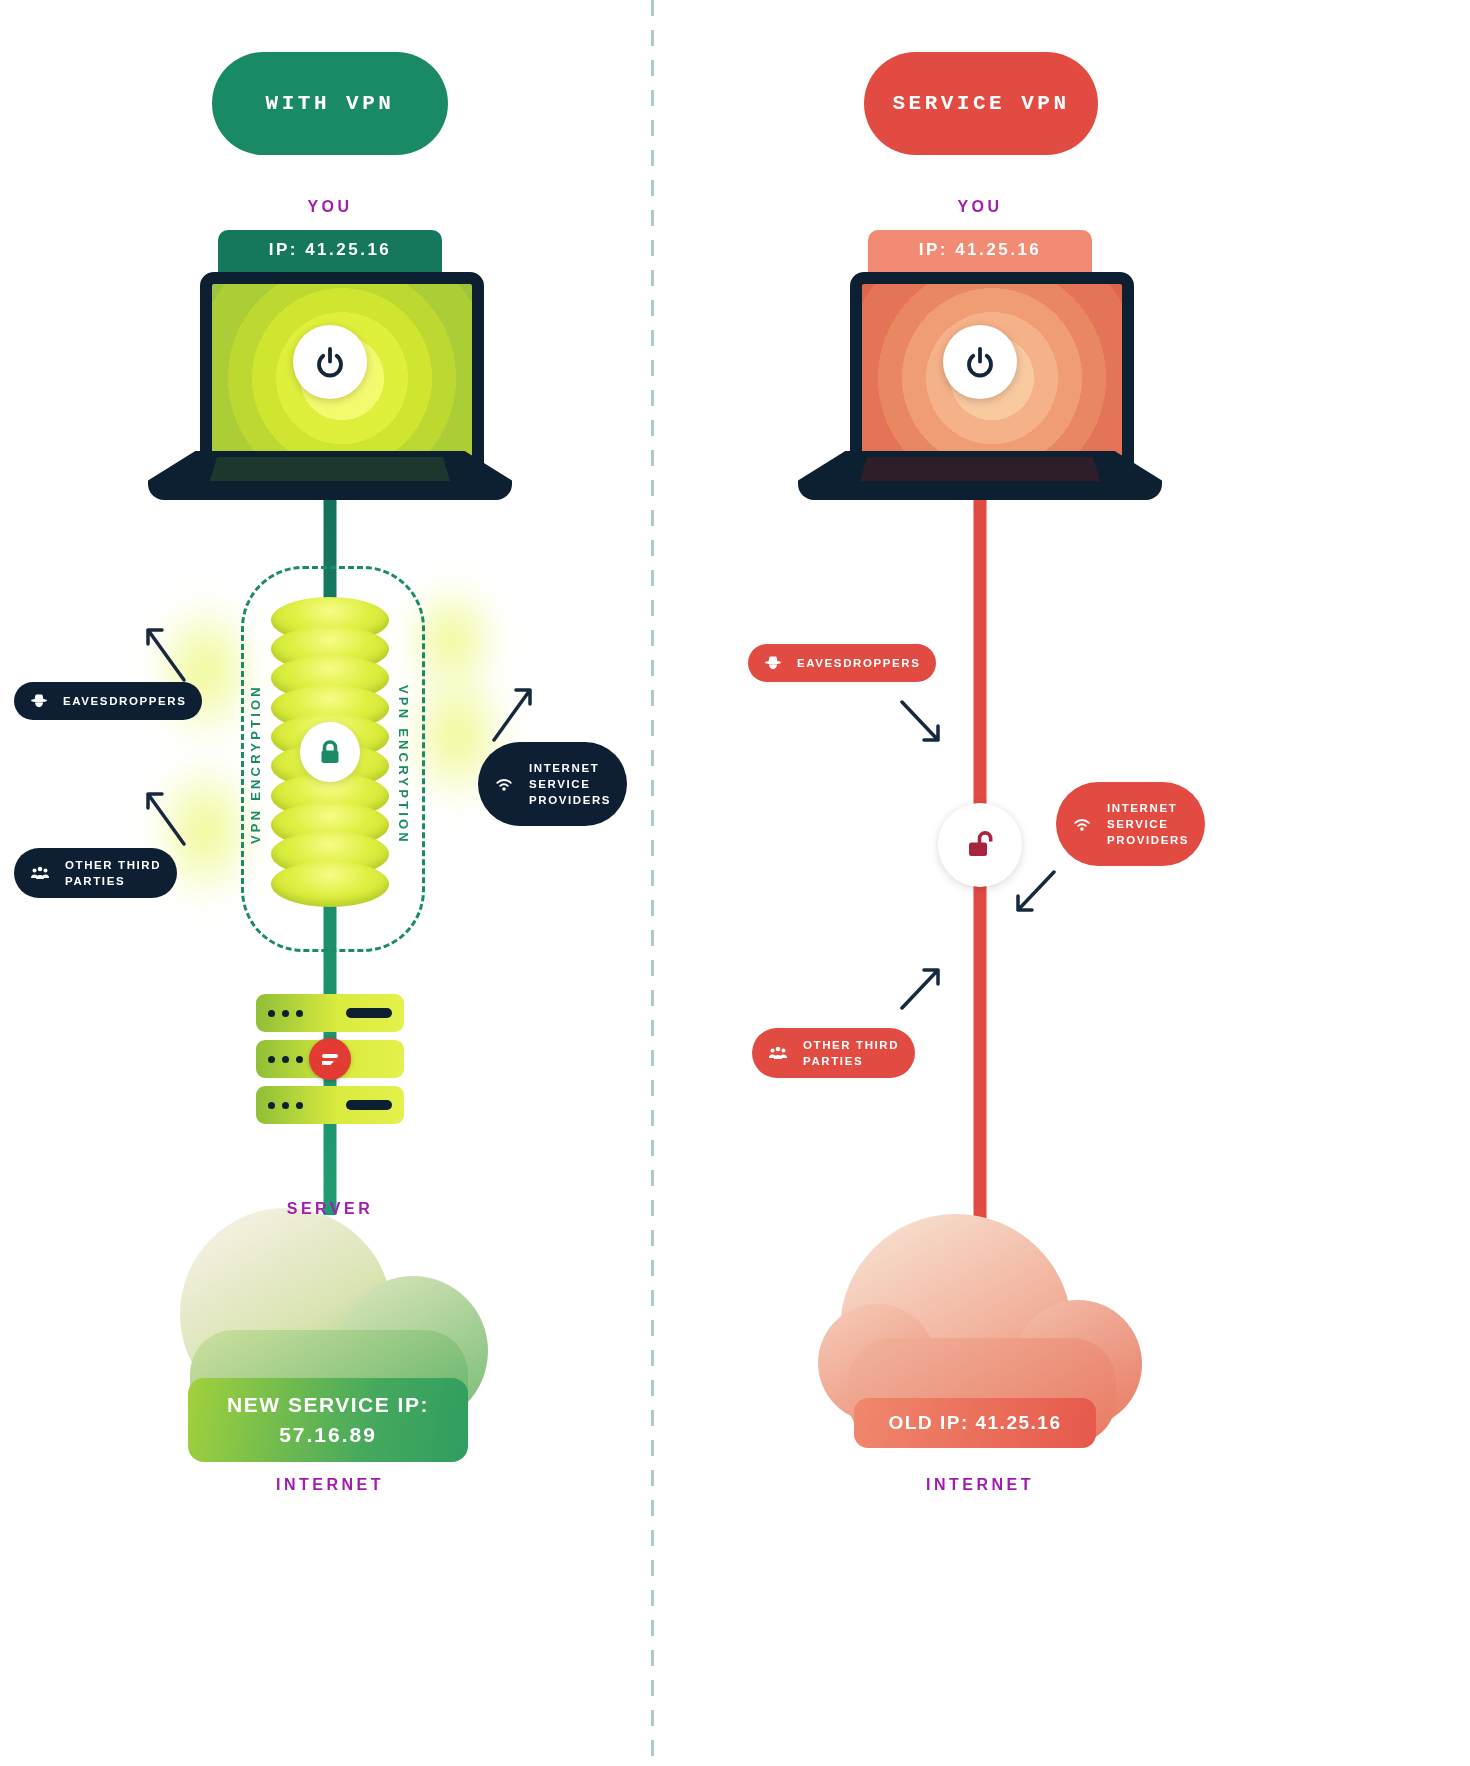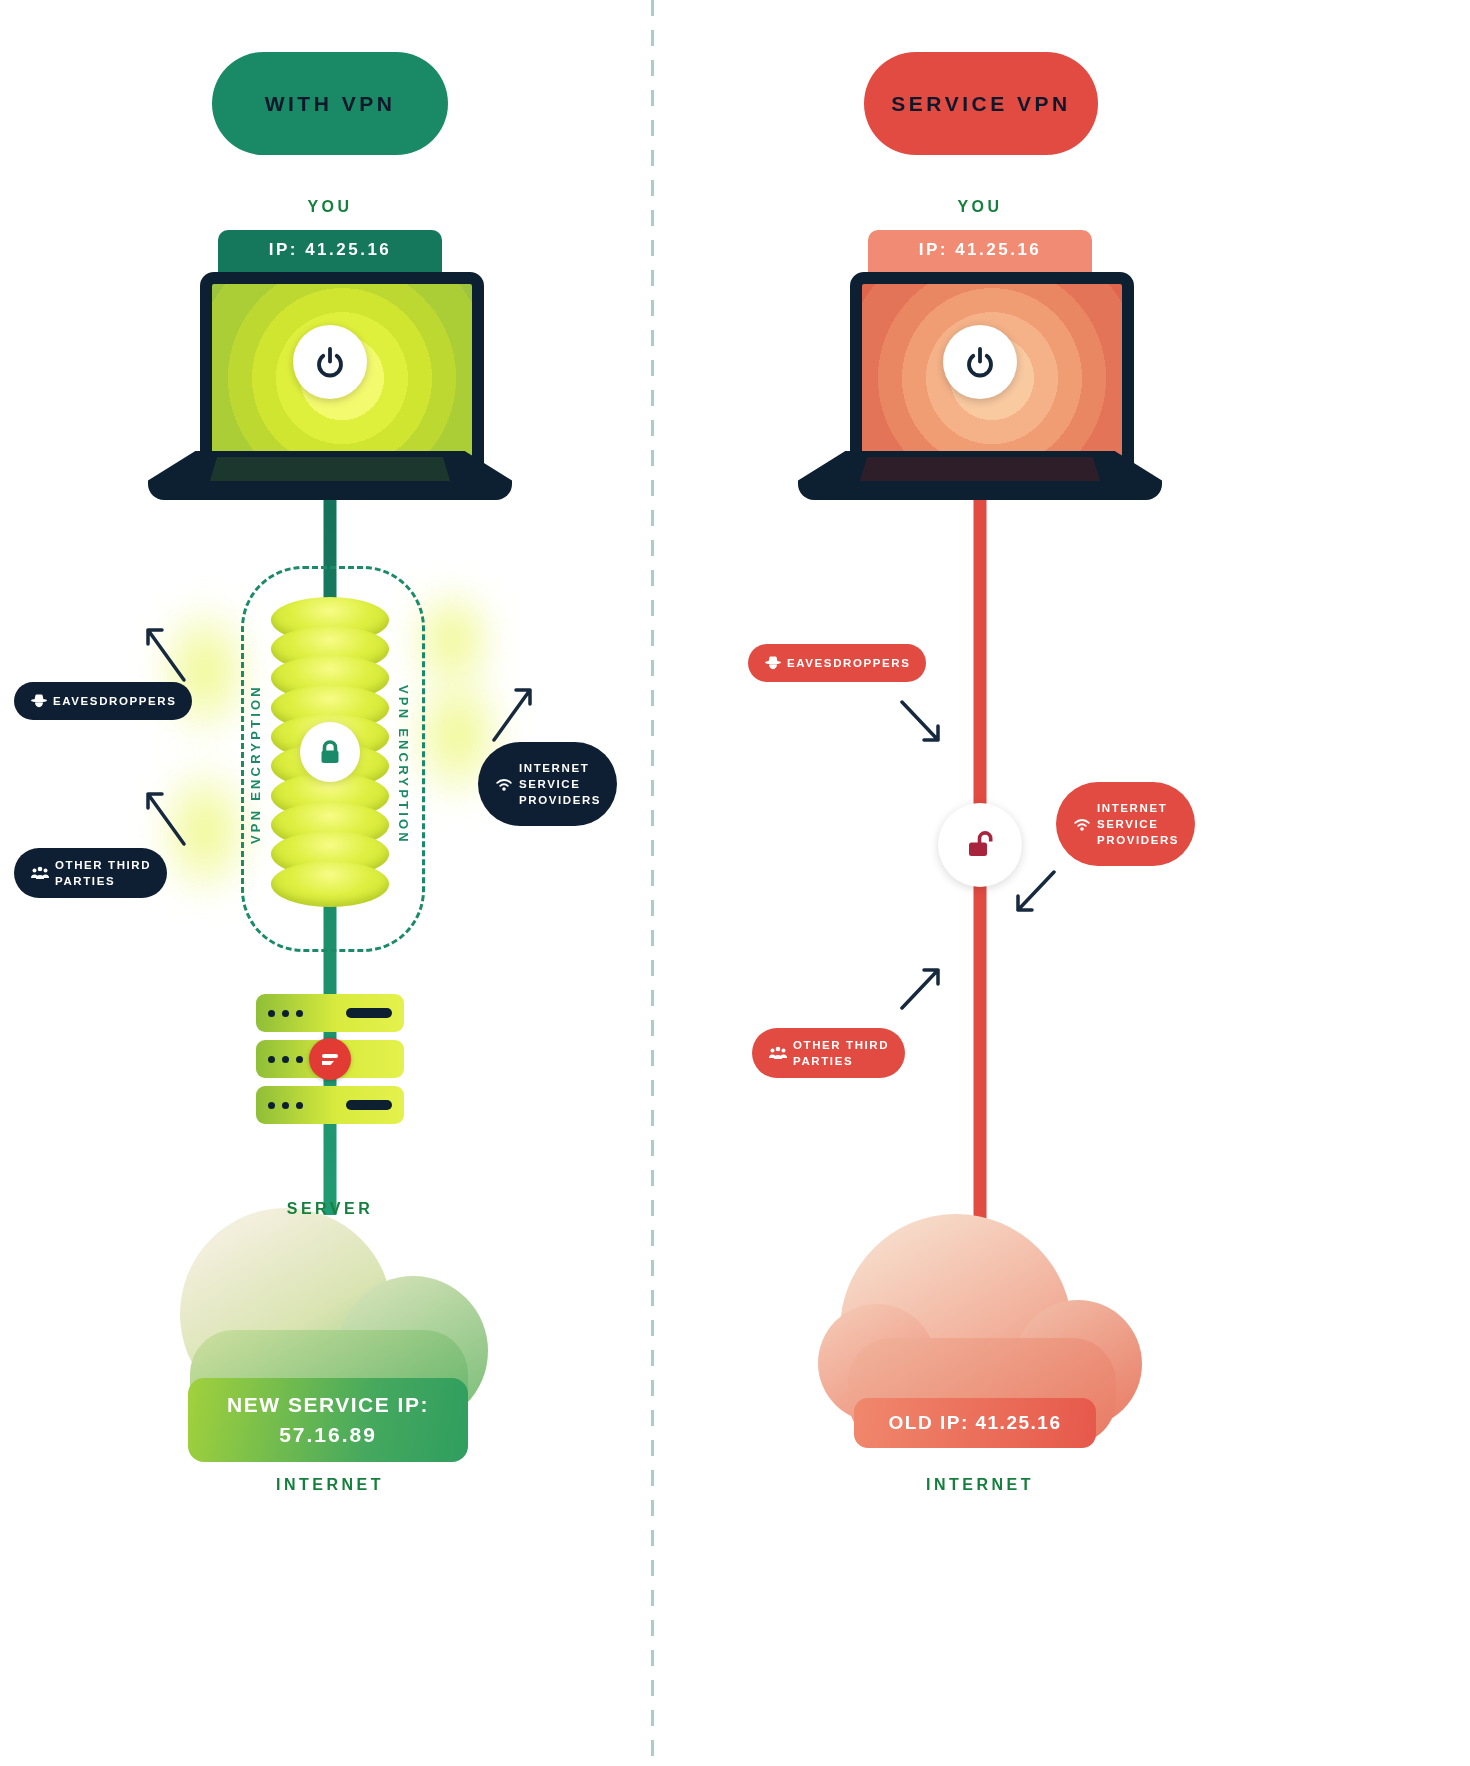--- a/index.html
+++ b/index.html
@@ -10,7 +10,7 @@
     background:repeating-linear-gradient(180deg,#a7cec7 0 16px,transparent 16px 30px);}
 
   .header-pill{position:absolute;display:flex;align-items:center;justify-content:center;
-    border-radius:52px;color:#0f172a;font-weight:700;font-size:21px;letter-spacing:3.5px;z-index:4;}
+    border-radius:52px;color:#ffffff;font-weight:700;font-size:21px;letter-spacing:3.5px;z-index:4;font-family:Liberation Mono, monospace;}
   .hp-green{background:#1a8a66;}
   .hp-red{background:#e14b42;}
 

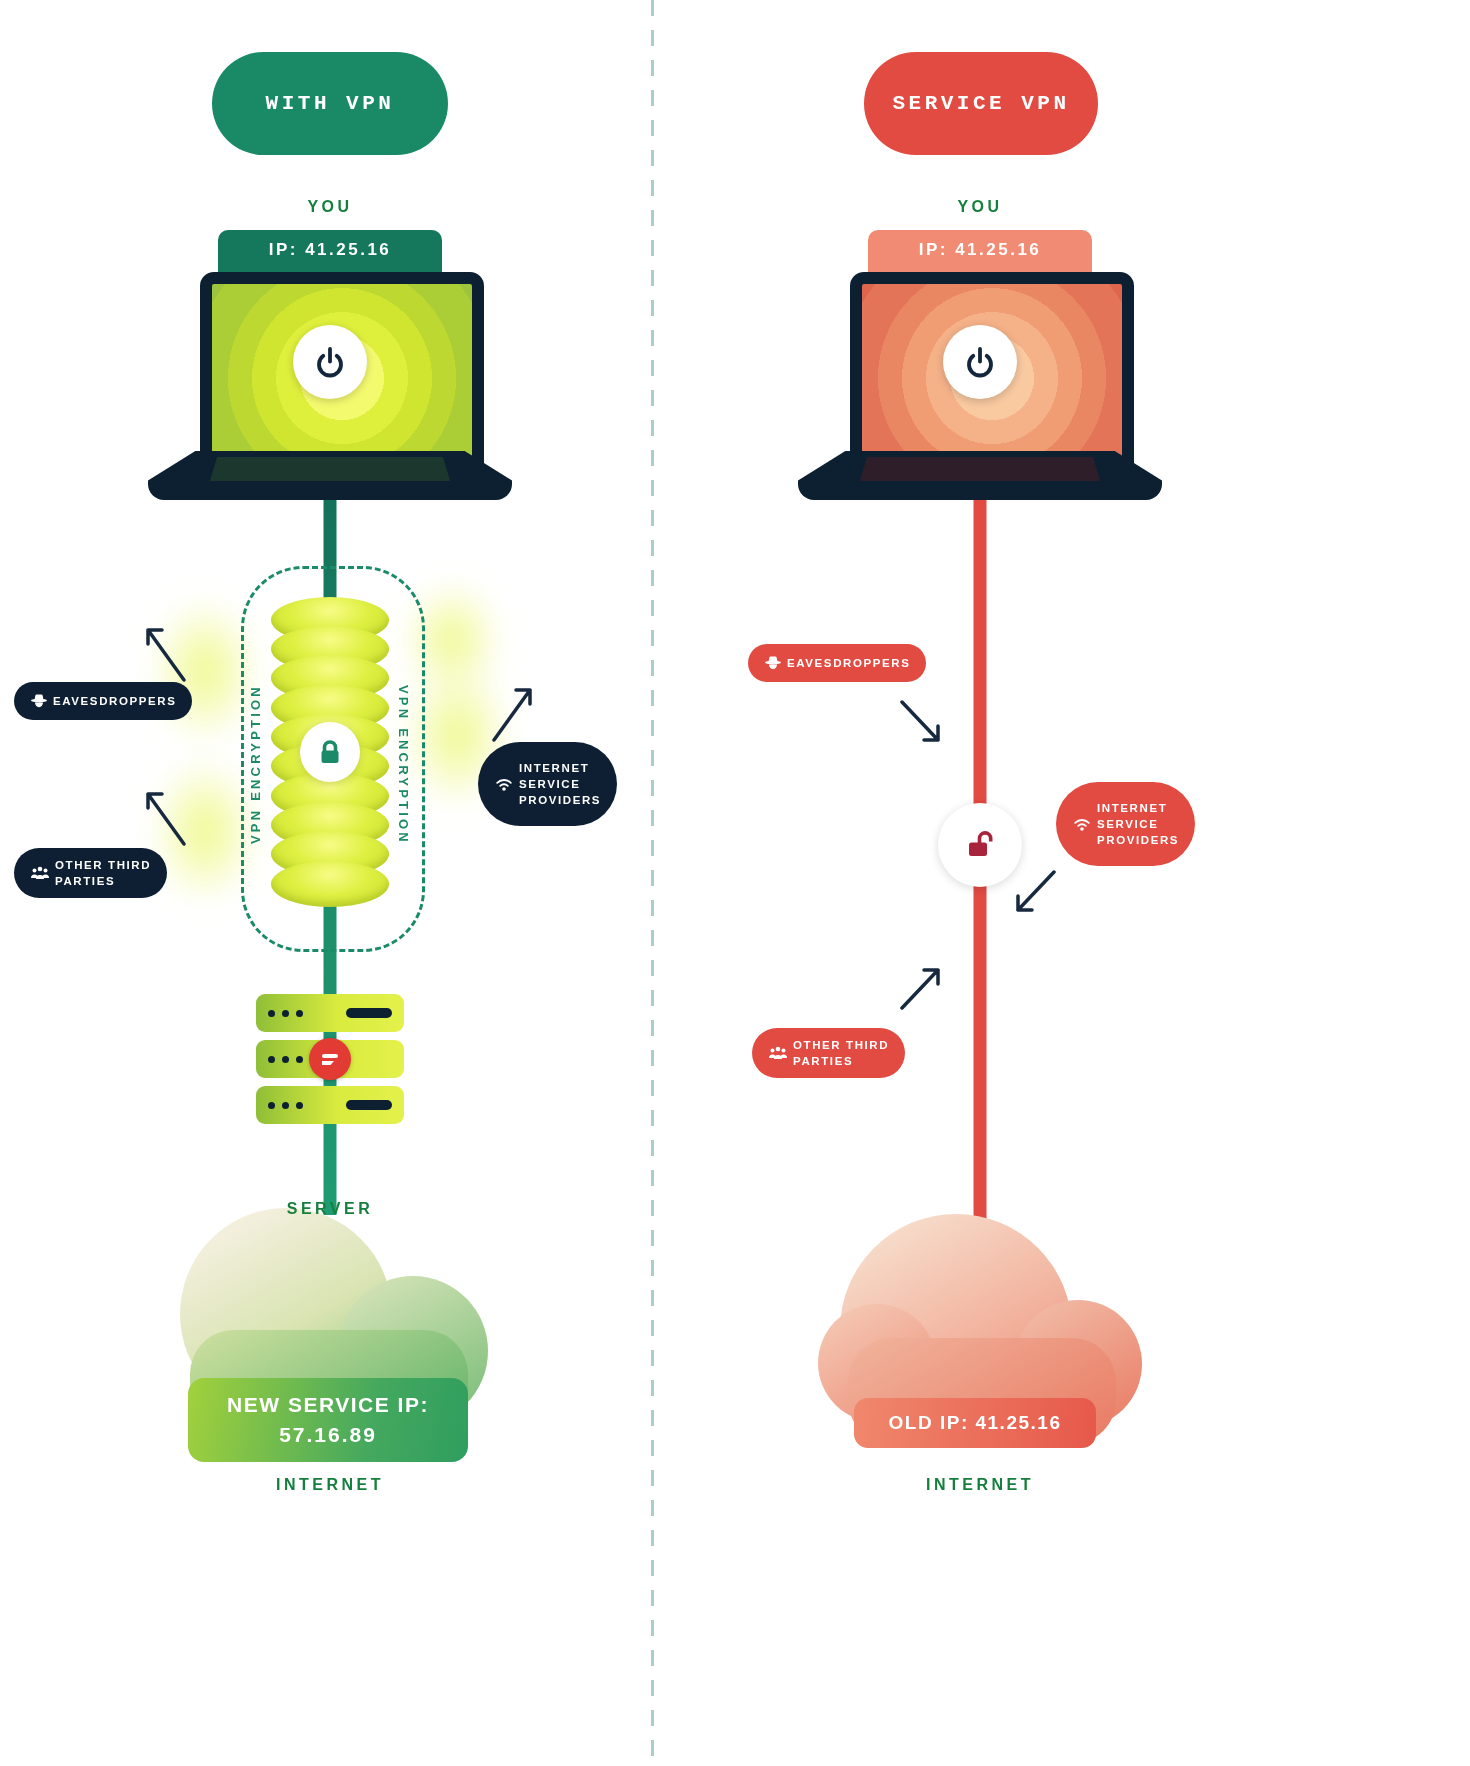--- a/index.html
+++ b/index.html
@@ -14,7 +14,7 @@
   .hp-green{background:#1a8a66;}
   .hp-red{background:#e14b42;}
 
-  .label{position:absolute;transform:translateX(-50%);color:#15803d;font-weight:700;
+  .label{position:absolute;transform:translateX(-50%);color:#a21caf;font-weight:700;
     font-size:16px;letter-spacing:3.5px;white-space:nowrap;z-index:4;}
 
   .ip-badge{position:absolute;width:224px;height:60px;border-radius:10px;display:flex;

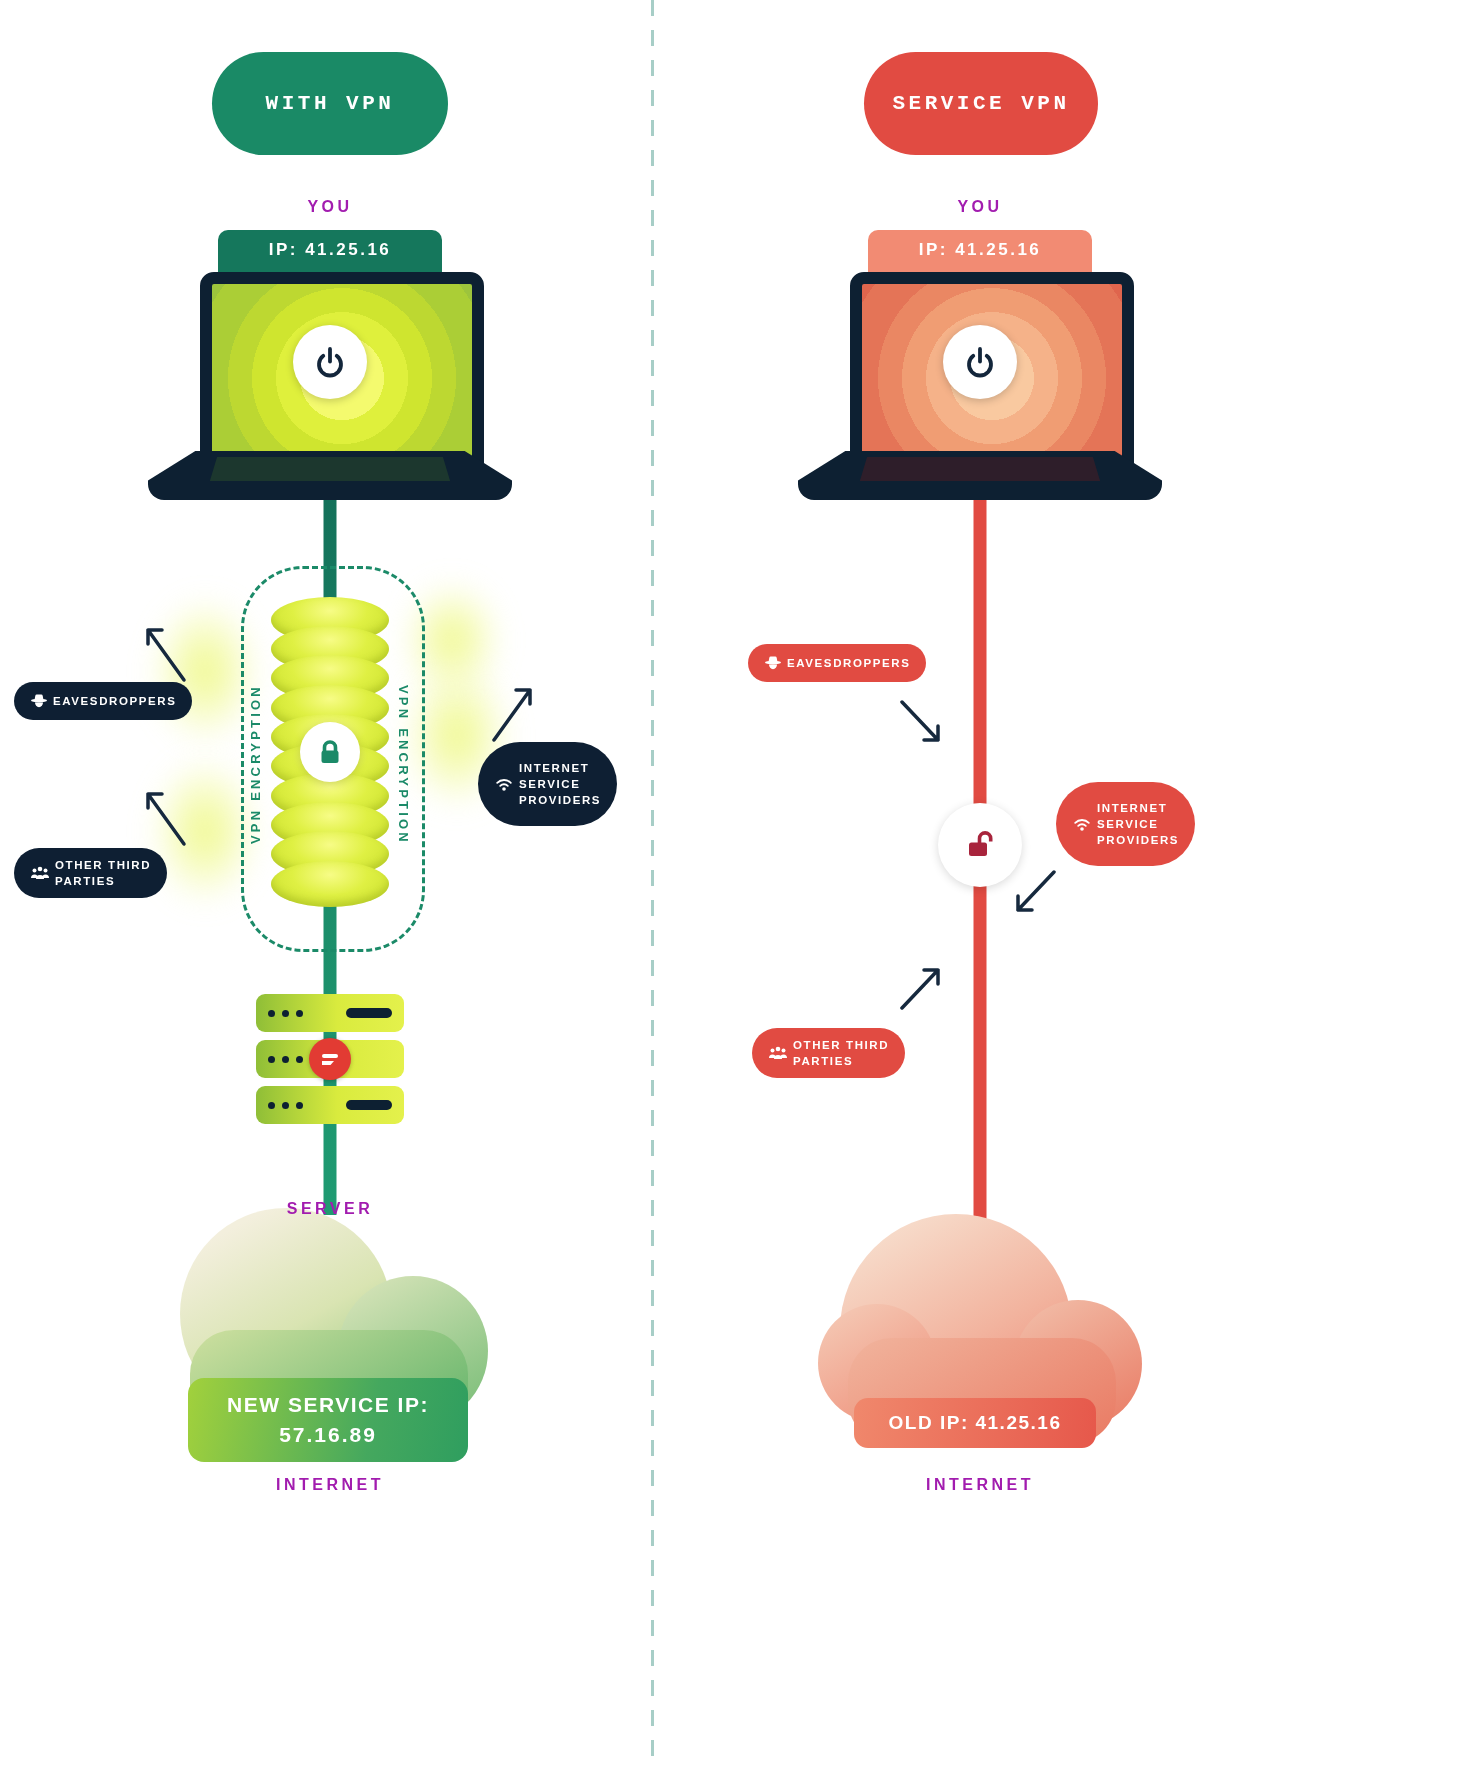--- a/index.html
+++ b/index.html
@@ -62,7 +62,7 @@
   .lock-circle{position:absolute;border-radius:50%;background:#fff;display:flex;
     align-items:center;justify-content:center;box-shadow:0 2px 10px rgba(0,0,0,.15);z-index:3;}
 
-  .tag{position:absolute;display:inline-flex;align-items:center;gap:5px;color:#fff;
+  .tag{position:absolute;display:inline-flex;align-items:center;gap:15px;color:#fff;
     font-weight:700;font-size:11.5px;letter-spacing:1.6px;padding:0 16px;z-index:4;white-space:nowrap;}
   .tag-dark{background:#0e1f33;}
   .tag-red{background:#e14b42;}

